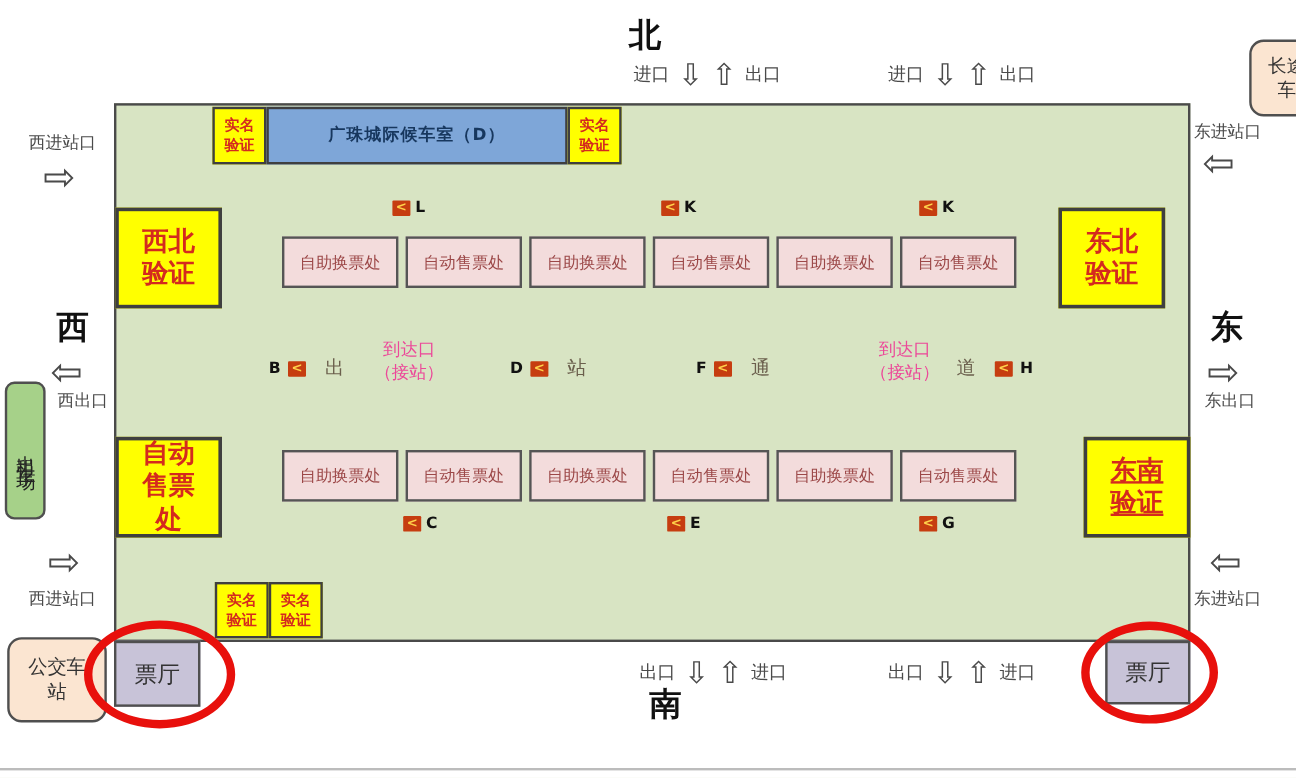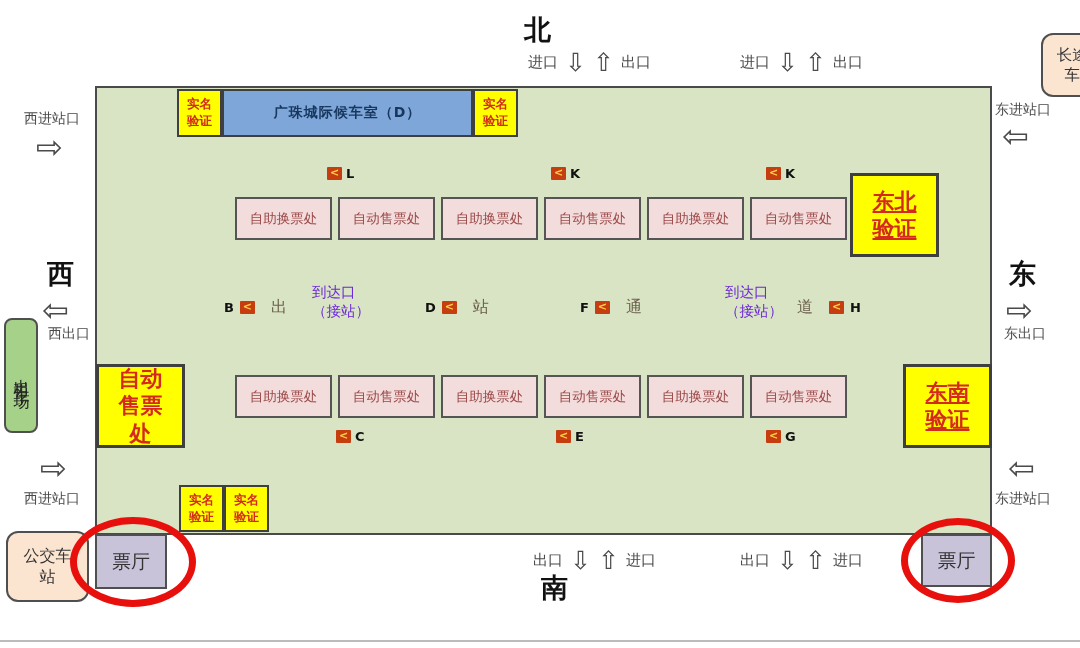--- a/index.html
+++ b/index.html
@@ -121,6 +121,9 @@
       </div>
   </div>
 
+  <div class="vbox" style="left:96px;top:173px;">
+      <span>西北验证</span>
+    </div>
   <div class="vbox" style="left:850px;top:173px;text-decoration:underline;">
       <span>东北验证</span>
     </div>

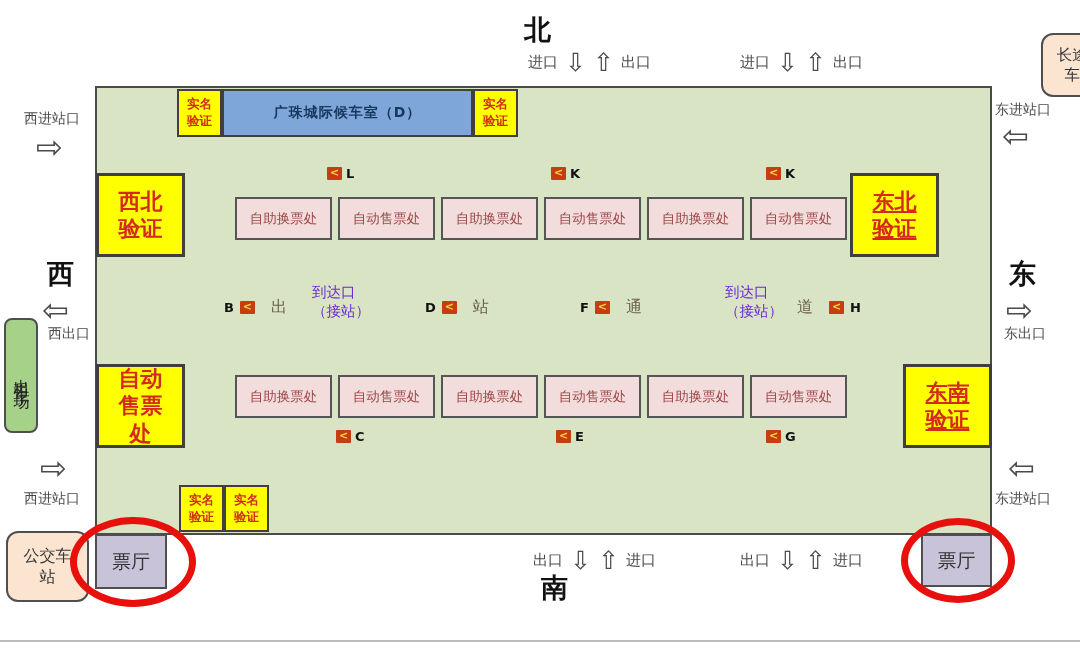--- a/index.html
+++ b/index.html
@@ -124,7 +124,7 @@
   <div class="vbox" style="left:96px;top:173px;">
       <span>西北验证</span>
     </div>
-  <div class="vbox" style="left:850px;top:173px;text-decoration:underline;">
+  <div class="vbox" style="left:882px;top:173px;">
       <span>东北验证</span>
     </div>
   <div class="vbox" style="left:96px;top:364px;">

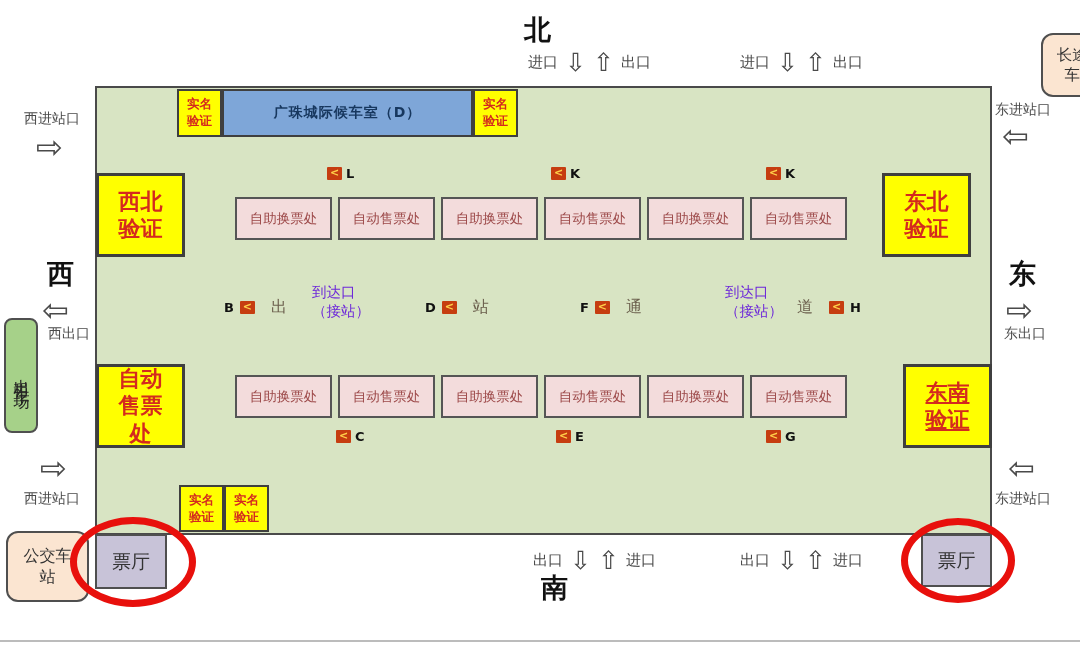--- a/index.html
+++ b/index.html
@@ -44,7 +44,7 @@
   .cchar{font-size:16px;color:#6b5f4d;}
   .gap-l{margin-left:10px;}
   .gap-r{margin-right:10px;}
-  .arrival{position:absolute;font-size:14.5px;color:#6d28d9;line-height:1.3;z-index:2;}
+  .arrival{position:absolute;font-size:14.5px;color:#ec4899;line-height:1.3;text-align:center;z-index:2;}
   
   .sidelabel{position:absolute;font-size:14px;color:#4a4a4a;white-space:nowrap;}
   .arrowH{position:absolute;font-size:32px;line-height:1;color:#4a4a4a;}

